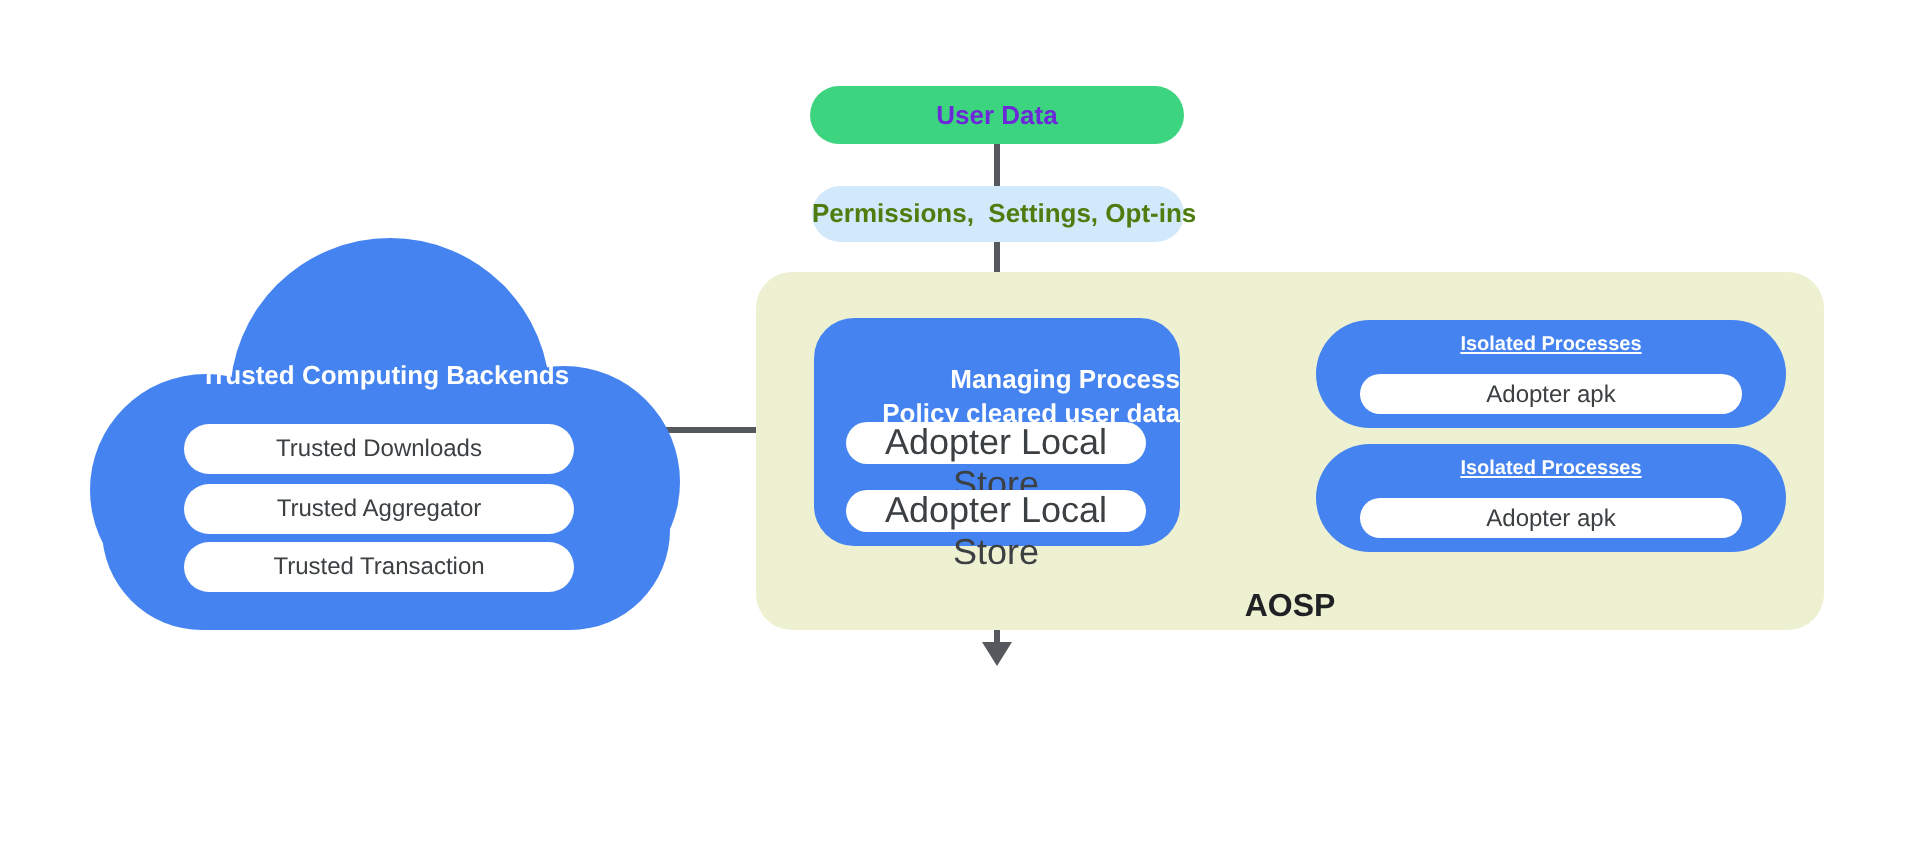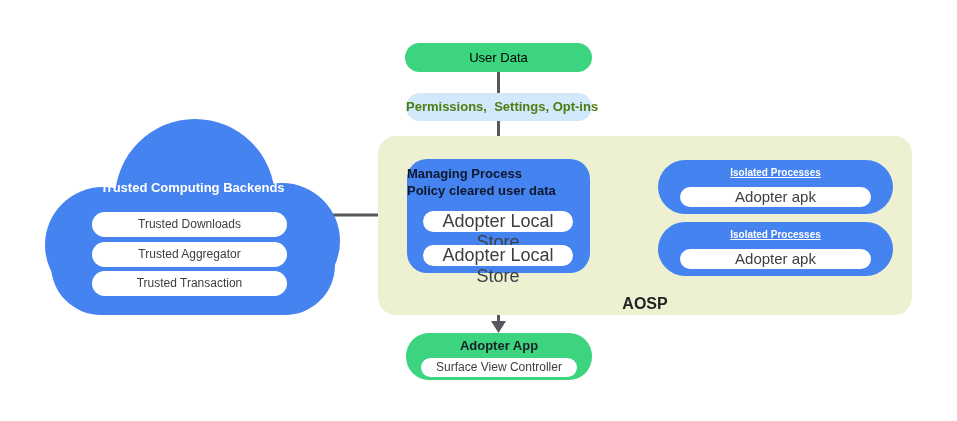--- a/index.html
+++ b/index.html
@@ -27,7 +27,7 @@
   .user-data{
     left:405px;top:43px;width:187px;height:29px;line-height:29px;
     background:#3cd47e;border-radius:15px;text-align:center;
-    color:#000000;font-size:13px;font-weight:normal;
+    color:#6d28d9;font-size:13px;font-weight:bold;
   }
   .permissions{
     left:406px;top:93px;width:186px;height:28px;line-height:28px;

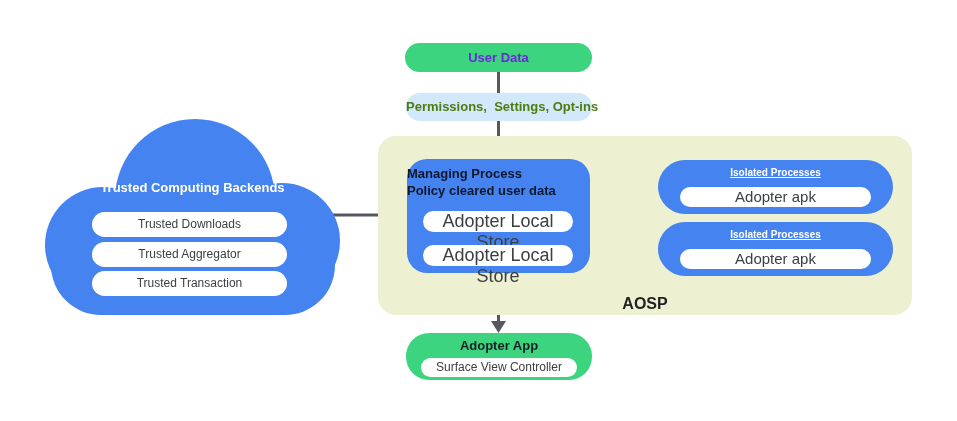--- a/index.html
+++ b/index.html
@@ -47,7 +47,7 @@
     background:#4583f1;border-radius:20px;z-index:3;
   }
   .managing-title{
-    margin-top:7px;text-align:left;color:#0f172a;
+    margin-top:23px;text-align:right;color:#ffffff;
     font-size:13px;font-weight:bold;line-height:1.3;
   }
   .inner-pill{

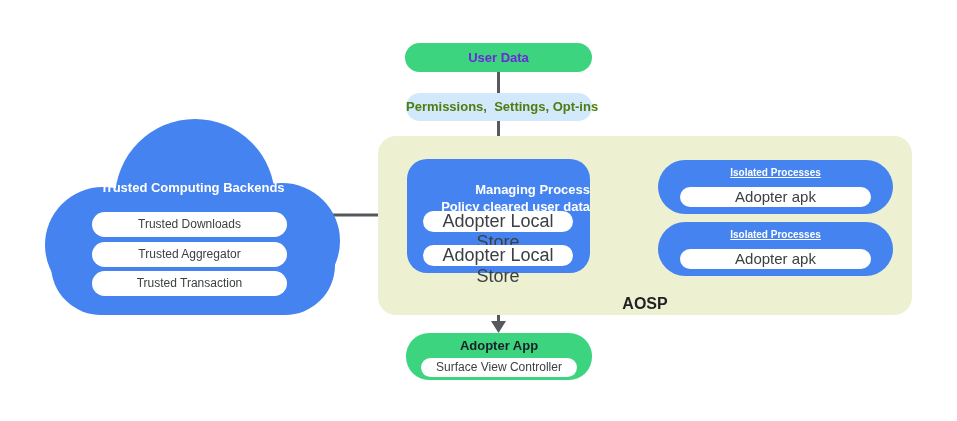--- a/index.html
+++ b/index.html
@@ -67,7 +67,7 @@
     margin-top:7px;text-align:center;color:#ffffff;
     font-size:10px;font-weight:bold;text-decoration:underline;
   }
-  .isolated .p1{left:22px;width:191px;top:27px;height:20px;line-height:20px;font-size:15px;}
+  .isolated .p1{left:22px;width:191px;top:27px;height:20px;line-height:20px;font-size:12px;}
   .adopter-app{
     left:406px;top:333px;width:186px;height:47px;
     background:#3cd47e;border-radius:23px;z-index:3;

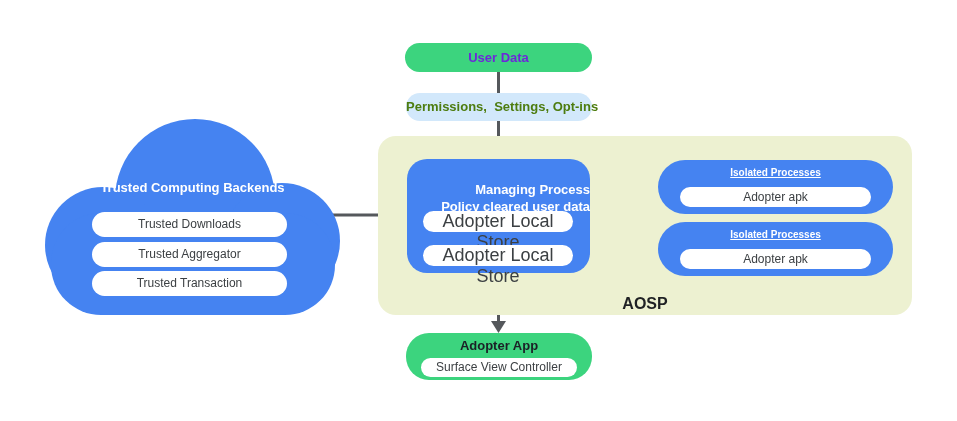--- a/index.html
+++ b/index.html
@@ -140,10 +140,6 @@
     <div class="inner-pill p1">Adopter apk</div>
   </div>
 
-  <div class="node adopter-app">
-    <div class="adopter-title">Adopter App</div>
-    <div class="inner-pill p1">Surface View Controller</div>
-  </div>
 
 </div>
 

